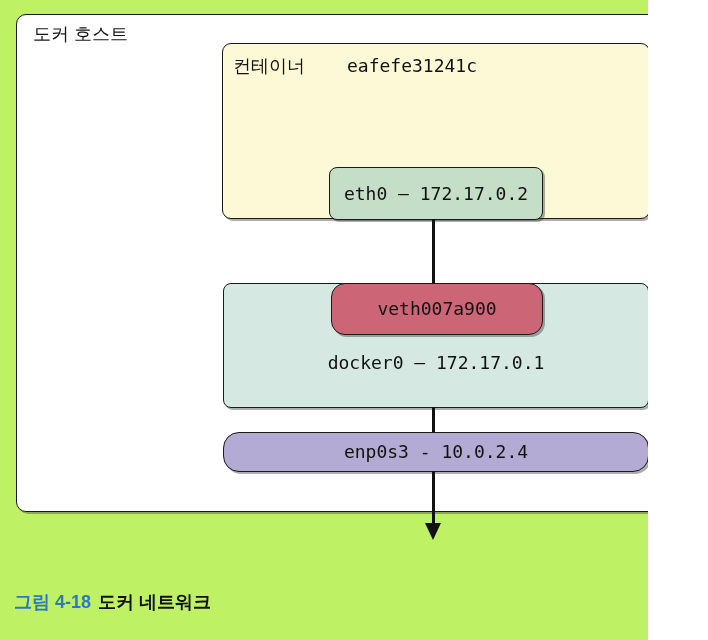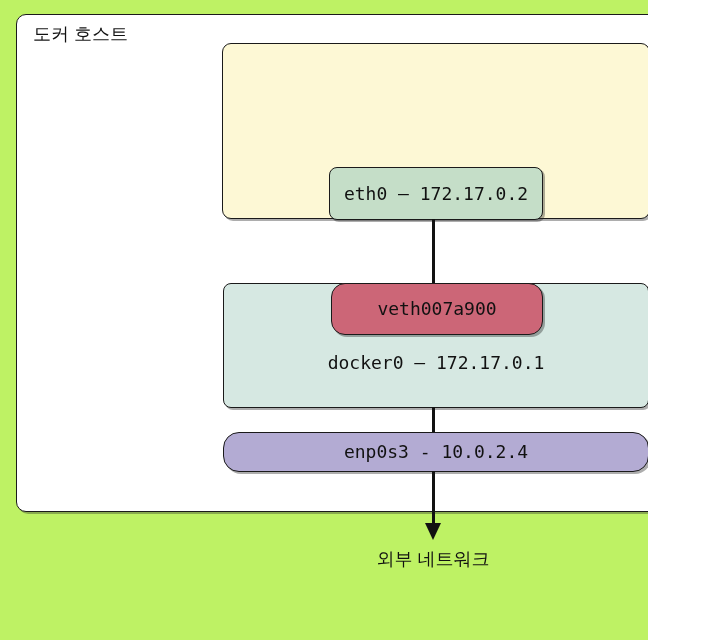--- a/index.html
+++ b/index.html
@@ -87,6 +87,9 @@
   <div class="abs host-label">도커 호스트</div>
 
   <div class="abs container-box" style="background-color: rgb(253, 248, 213);"></div>
+  <div class="abs container-row">
+    <span class="container-label">컨테이너</span><span class="container-id">eafefe31241c</span>
+  </div>
 
   <div class="abs node-box eth0-box" style="background-color: rgb(197, 222, 200);">eth0 – 172.17.0.2</div>
 

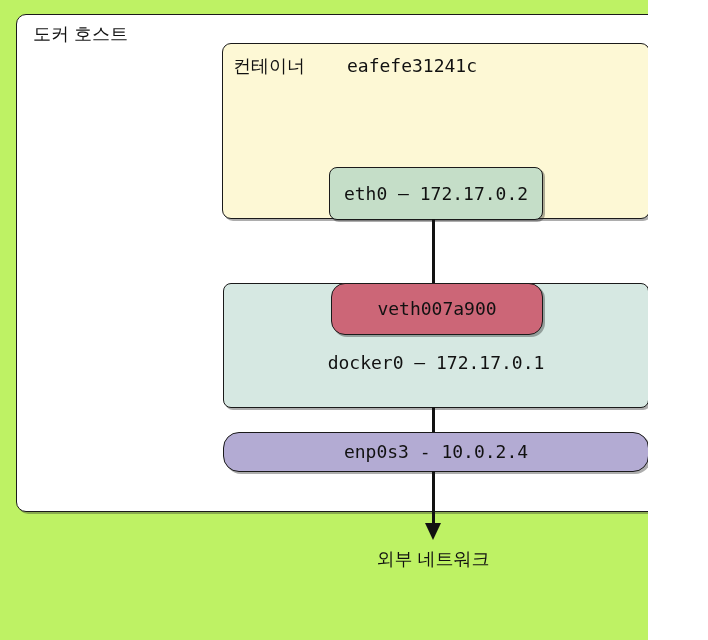--- a/index.html
+++ b/index.html
@@ -106,7 +106,6 @@
   <div class="abs connector conn3"></div>
   <div class="abs arrowhead"></div>
 
-  <div class="abs external-label">외부 네트워크</div>
 
 
 </div>

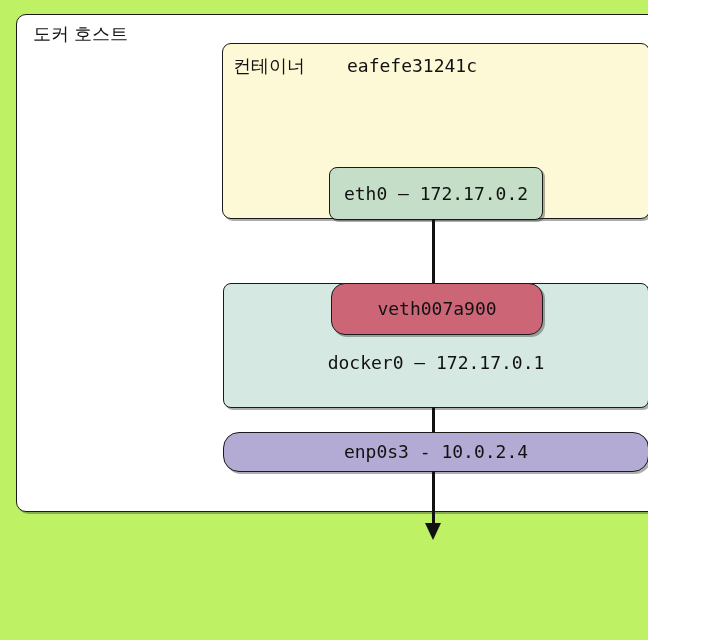--- a/index.html
+++ b/index.html
@@ -107,6 +107,9 @@
   <div class="abs arrowhead"></div>
 
 
+  <div class="abs caption">
+    <span class="figure-number" style="color: rgb(46, 120, 190);">그림 4-18</span><span class="figure-title">도커 네트워크</span>
+  </div>
 
 </div>
 

